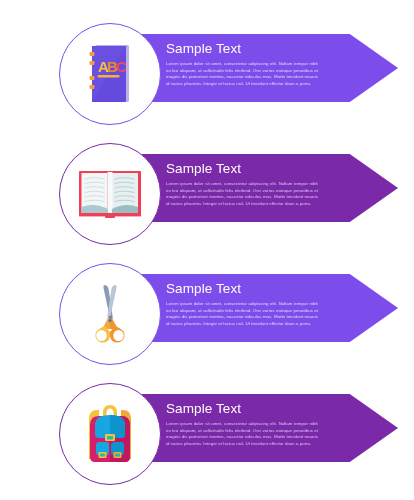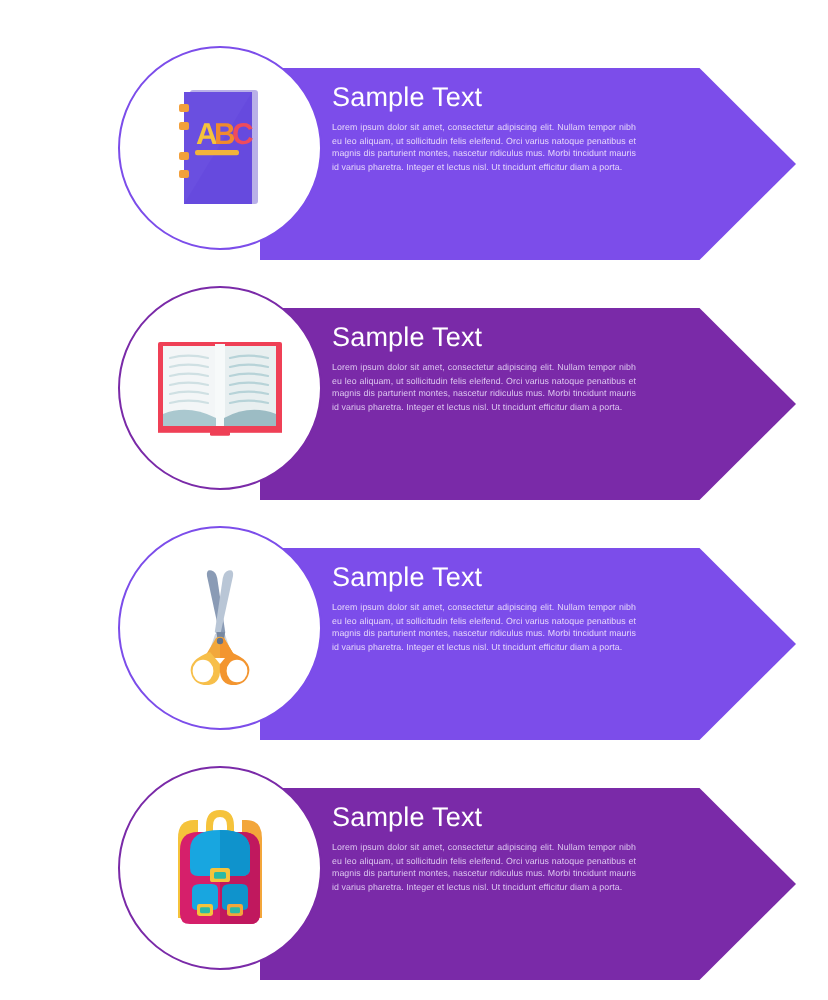--- a/index.html
+++ b/index.html
@@ -42,7 +42,7 @@
     left: 130px;
     top: 34px;
     width: 230px;
-    height: 96px;
+    height: 68px;
     -webkit-clip-path: polygon(0 0, 82% 0, 100% 50%, 82% 100%, 0 100%);
     clip-path: polygon(0 0, 82% 0, 100% 50%, 82% 100%, 0 100%);
     padding-left: 38px;

